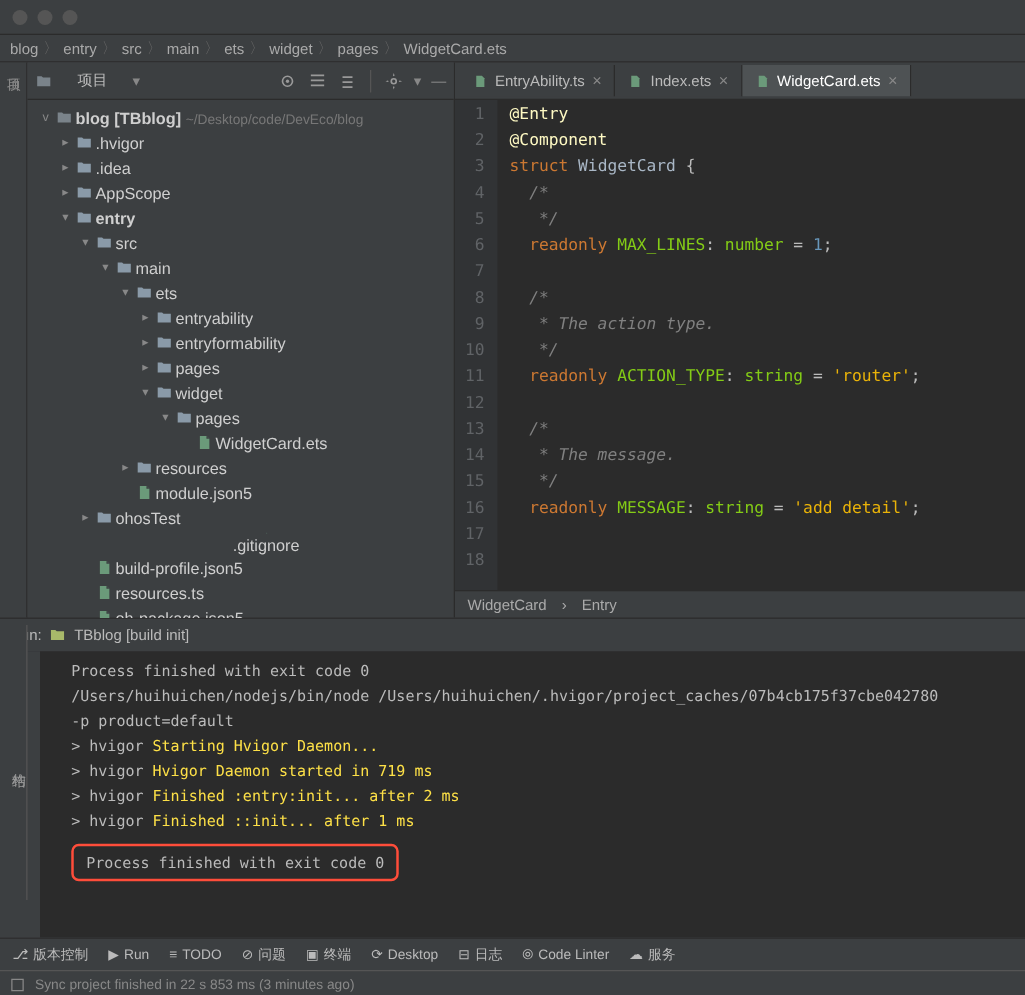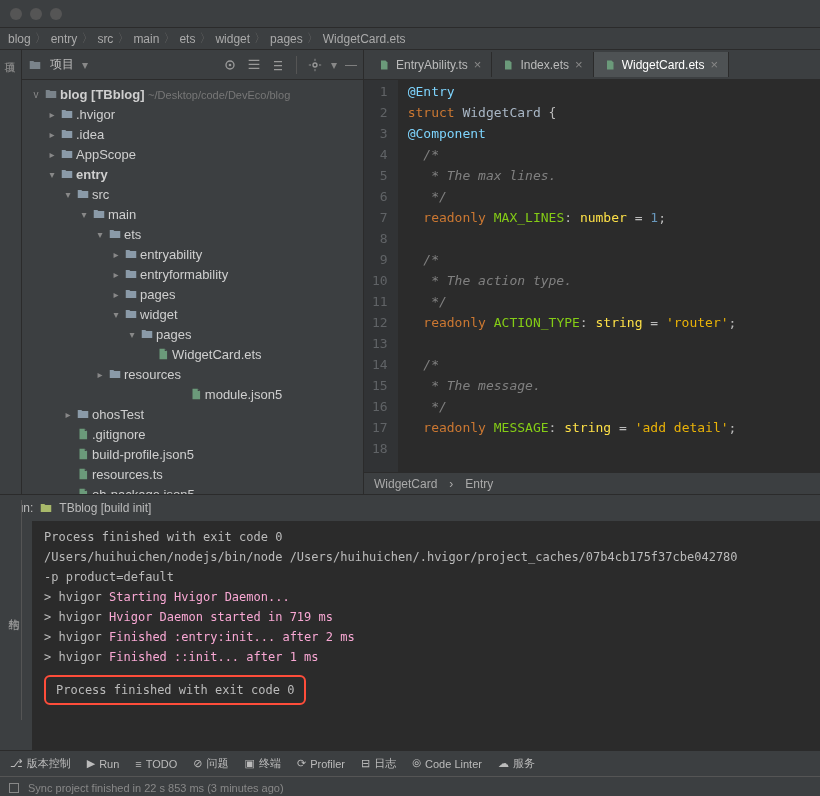--- a/index.html
+++ b/index.html
@@ -15,7 +15,7 @@
 .sidetab { width:22px; background:#3c3f41; border-right:1px solid #2b2b2b; writing-mode:vertical-rl; text-orientation:mixed; color:#888; padding:4px; font-size:11px; }
 .projpanel { width:342px; background:#3c3f41; border-right:1px solid #2b2b2b; display:flex; flex-direction:column; }
 .projheader { height:30px; background:#3c3f41; border-bottom:1px solid #2b2b2b; display:flex; align-items:center; justify-content:space-between; padding:0 6px; }
-.projheader-left { display:flex; align-items:center; gap:8px;text-align:center; }
+.projheader-left { display:flex; align-items:center; gap:20px;text-align:center; }
 .projheader-right { display:flex; align-items:center; gap:8px; color:#999; }
 .projheader-right .sep { width:1px; height:18px; background:#555; margin:0 2px; }
 .projheader-right svg { cursor:pointer; }

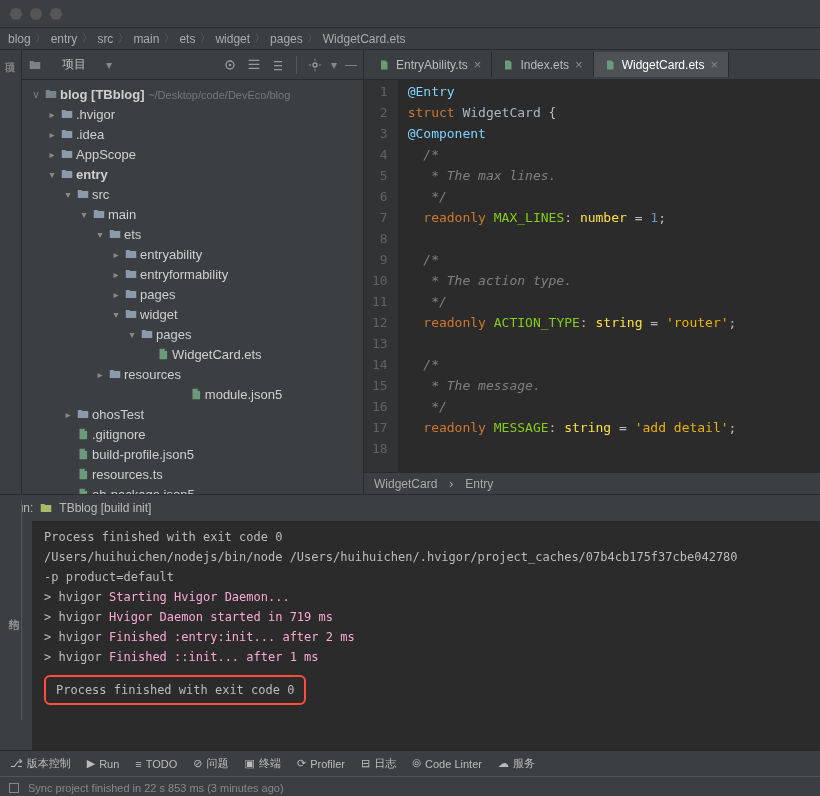--- a/index.html
+++ b/index.html
@@ -37,7 +37,7 @@
 .code { padding:4px 0 4px 10px; }
 .code .cl { height:21px; white-space:pre; }
 .kw { color:#cc7832; }
-.ann { color:#7dd3fc; }
+.ann { color:#fef9c3; }
 .cname { color:#a9b7c6; }
 .cm { color:#808080; font-style:italic; }
 .nm { color:#6897bb; }

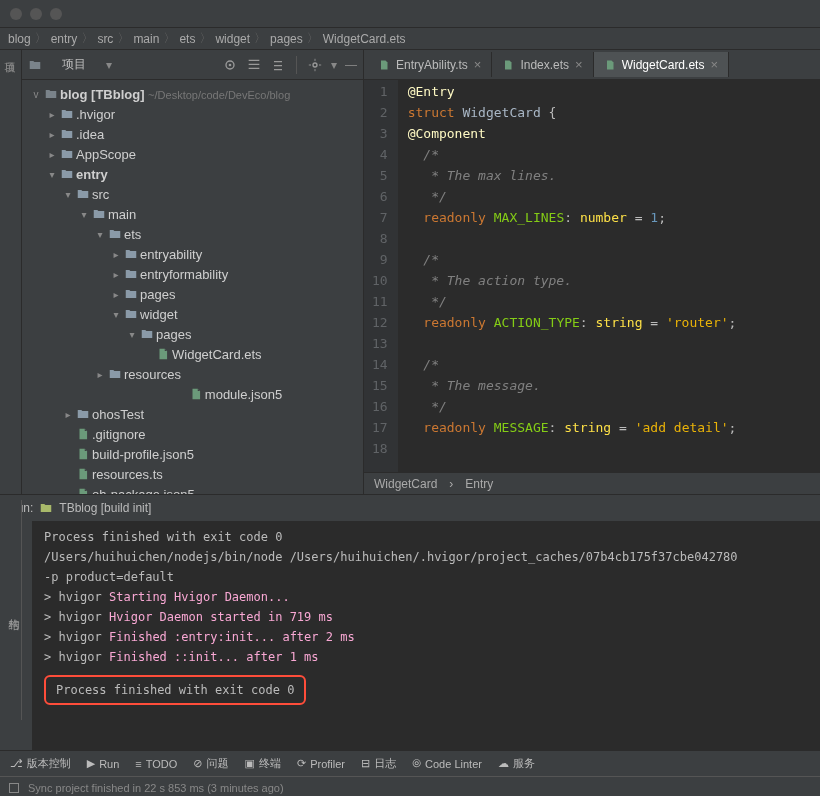--- a/index.html
+++ b/index.html
@@ -327,8 +327,8 @@
         </div>
       <div class="code" id="code">
           <div class="cl"><span class="ann">@Entry</span></div>
+          <div class="cl"><span class="ann">@Component</span></div>
           <div class="cl"><span class="kw">struct </span><span class="cname">WidgetCard </span><span>{</span></div>
-          <div class="cl"><span class="ann">@Component</span></div>
           <div class="cl"><span class="cm">  /*</span></div>
           <div class="cl"><span class="cm">   * The max lines.</span></div>
           <div class="cl"><span class="cm">   */</span></div>

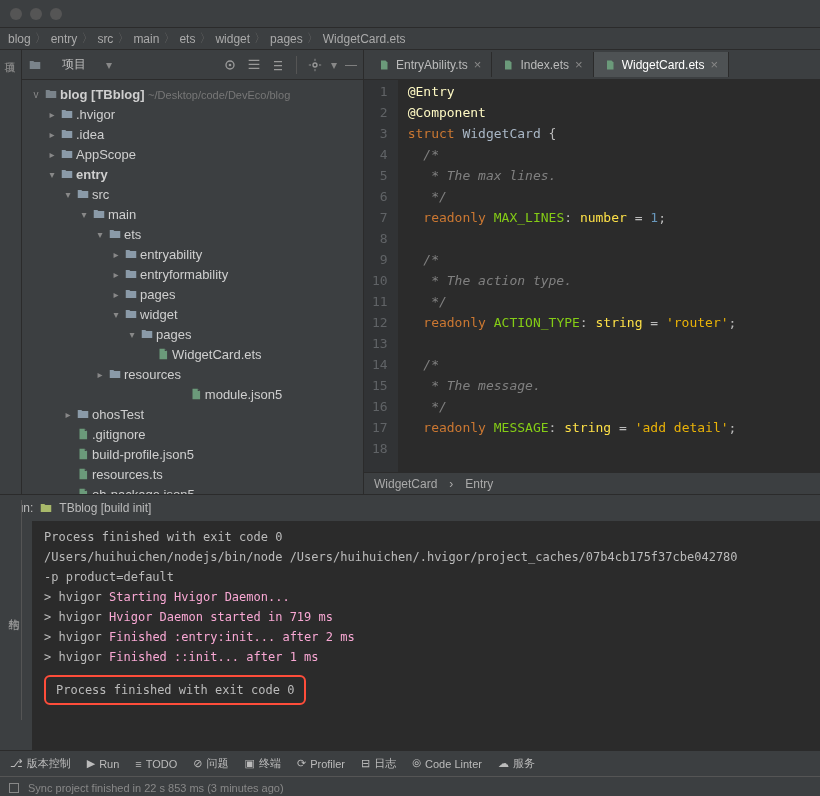--- a/index.html
+++ b/index.html
@@ -330,7 +330,6 @@
           <div class="cl"><span class="ann">@Component</span></div>
           <div class="cl"><span class="kw">struct </span><span class="cname">WidgetCard </span><span>{</span></div>
           <div class="cl"><span class="cm">  /*</span></div>
-          <div class="cl"><span class="cm">   * The max lines.</span></div>
           <div class="cl"><span class="cm">   */</span></div>
           <div class="cl"><span>  </span><span class="kw">readonly </span><span class="id">MAX_LINES</span><span>: </span><span class="ty">number</span><span> = </span><span class="nm">1</span><span>;</span></div>
           <div class="cl"></div>

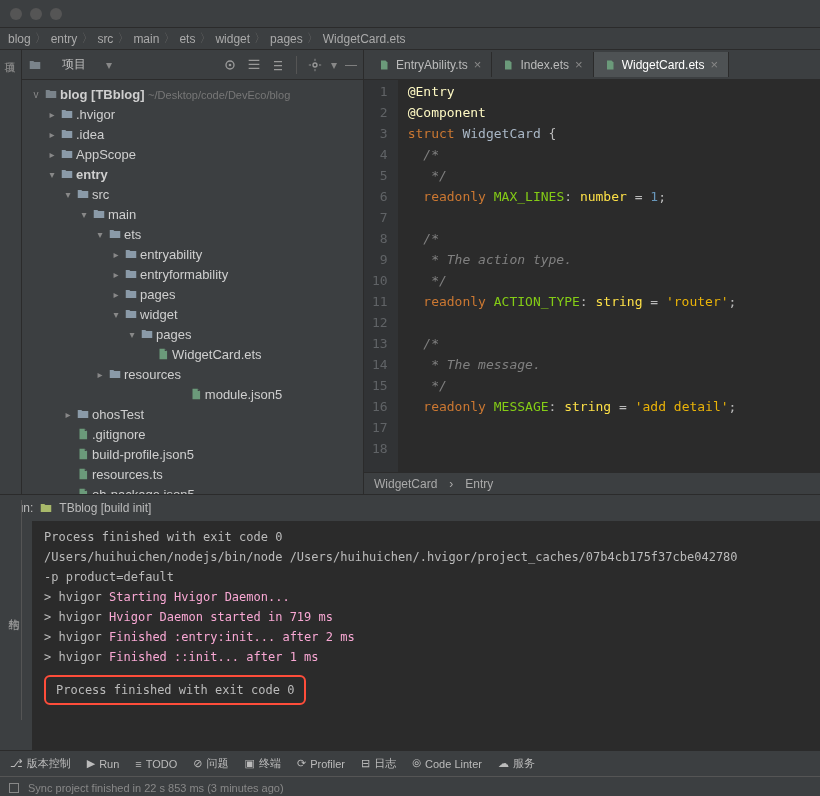--- a/index.html
+++ b/index.html
@@ -43,7 +43,7 @@
 .nm { color:#6897bb; }
 .str { color:#eab308; }
 .id { color:#84cc16; }
-.ty { color:#fde047; }
+.ty { color:#84cc16; }
 .crumbbar { height:22px; background:#3c3f41; border-top:1px solid #2b2b2b; display:flex; align-items:center; padding:0 10px; gap:12px; font-size:12px; color:#aaa; }
 .runpanel { height:256px; border-top:1px solid #2b2b2b; background:#2b2b2b; display:flex; flex-direction:column; }
 .runhead { height:26px; background:#3c3f41; display:flex; align-items:center; padding:0 8px; gap:6px; }

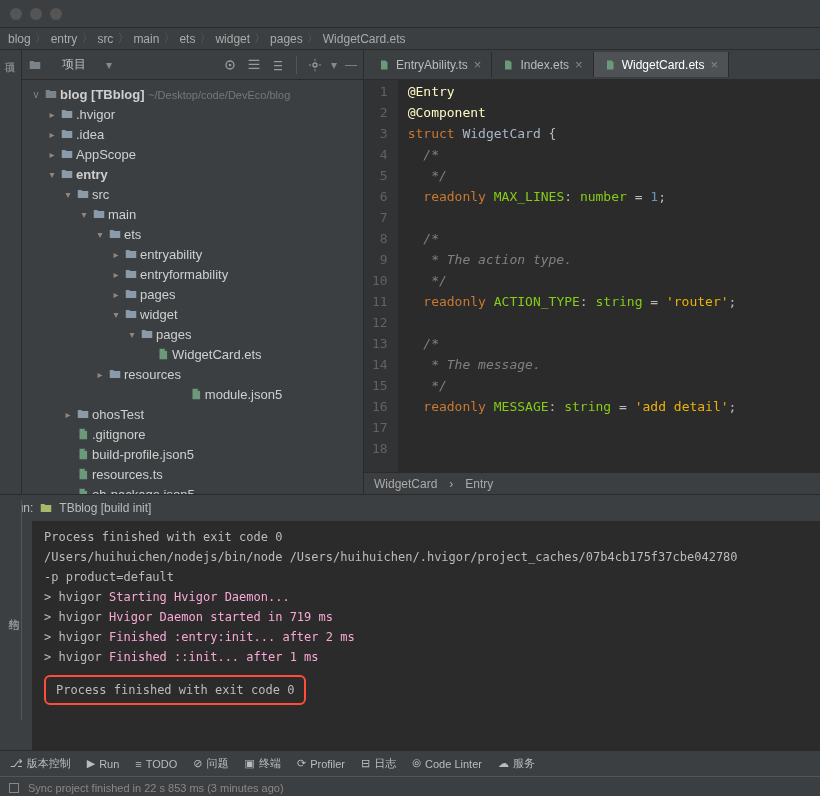--- a/index.html
+++ b/index.html
@@ -228,7 +228,7 @@
           </svg>
           <span class="tree-label ">resources</span>
         </div>
-        <div class="tree-row" style="padding-left: 64px; justify-content: center;">
+        <div class="tree-row" style="padding-left: 64px;">
           <span class="chev"></span>
           <svg width="14" height="14" viewBox="0 0 24 24">
             <path fill="#6b9a7a" d="M6 3h9l4 4v14H6z"></path>

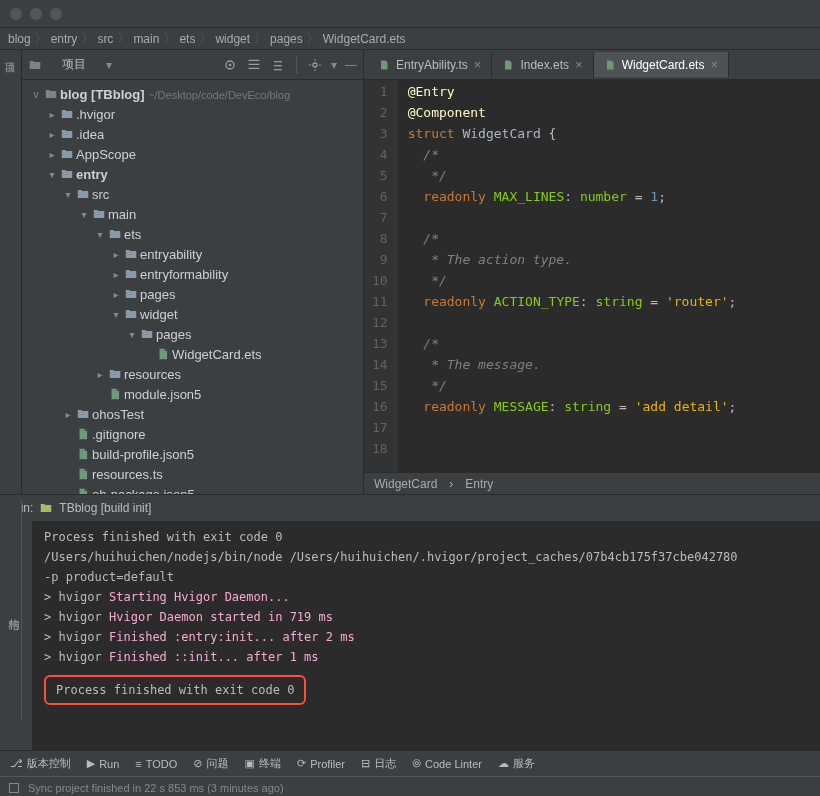--- a/index.html
+++ b/index.html
@@ -243,7 +243,7 @@
           </svg>
           <span class="tree-label ">ohosTest</span>
         </div>
-        <div class="tree-row" style="padding-left: 32px;">
+        <div class="tree-row" style="padding-left: 32px; flex-direction: column;">
           <span class="chev"></span>
           <svg width="14" height="14" viewBox="0 0 24 24">
             <path fill="#6b9a7a" d="M6 3h9l4 4v14H6z"></path>

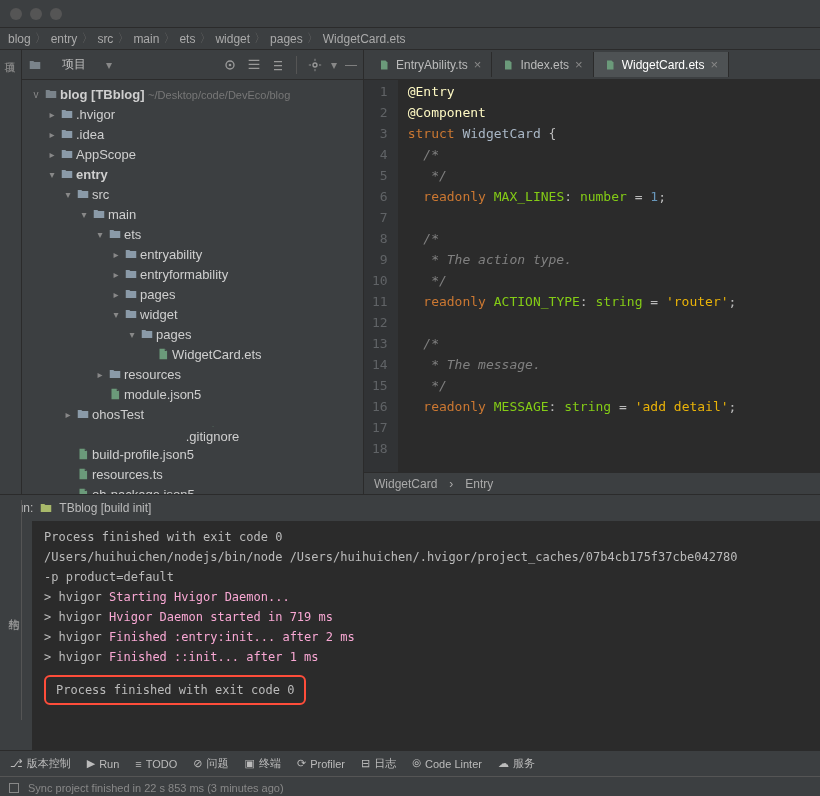--- a/index.html
+++ b/index.html
@@ -50,7 +50,7 @@
 .runbody { flex:1; display:flex; }
 .runside { width:32px; background:#3c3f41; display:flex; flex-direction:column; align-items:center; gap:10px; padding:6px 0; }
 .runside svg,.runside span { cursor:pointer; }
-.runout { flex:1; padding:6px 12px; font-family:Menlo,Consolas,monospace; font-size:12px; color:#bbb; overflow:auto; line-height:20px; }
+.runout { flex:1; padding:6px 12px; font-family:Menlo,Consolas,monospace; font-size:12px; color:#bbb; overflow:auto; line-height:20px;margin-left:13px; }
 .runout .sg { color:#f9a8d4; }
 .hl { display:inline-block; border:2px solid #ff4d3a; border-radius:6px; padding:3px 10px; margin-top:8px; }
 .sidetab-left { position:absolute; left:0; top:500px; width:22px; height:220px; background:#3c3f41; border-right:1px solid #555; writing-mode:vertical-rl; text-orientation:mixed; display:flex; flex-direction:column; align-items:center; gap:12px; padding:6px 0; font-size:11px; color:#999; }

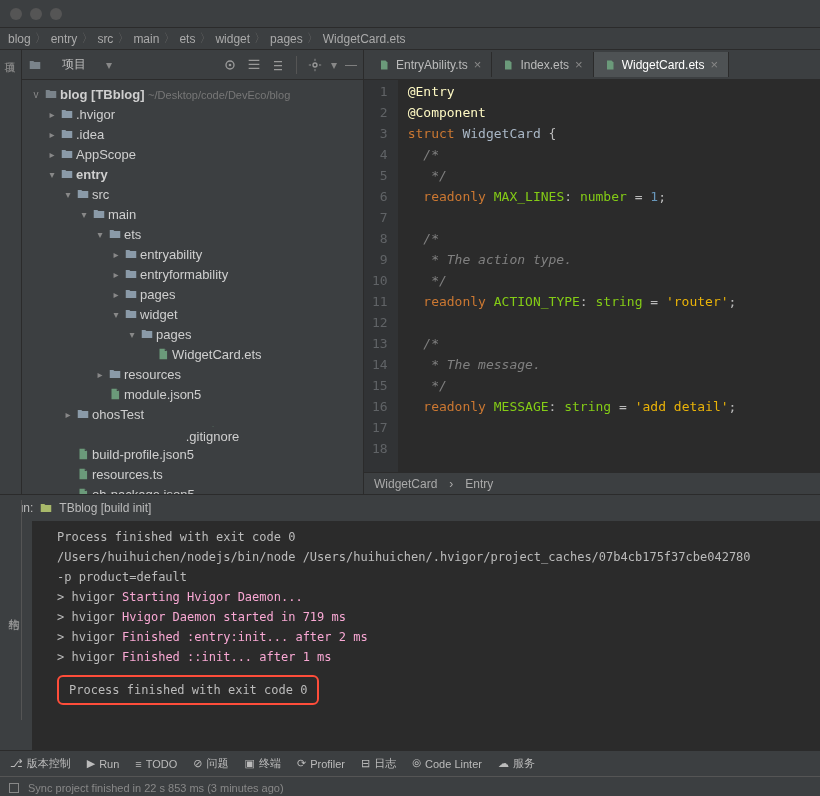--- a/index.html
+++ b/index.html
@@ -51,7 +51,7 @@
 .runside { width:32px; background:#3c3f41; display:flex; flex-direction:column; align-items:center; gap:10px; padding:6px 0; }
 .runside svg,.runside span { cursor:pointer; }
 .runout { flex:1; padding:6px 12px; font-family:Menlo,Consolas,monospace; font-size:12px; color:#bbb; overflow:auto; line-height:20px;margin-left:13px; }
-.runout .sg { color:#f9a8d4; }
+.runout .sg { color:#fde047; }
 .hl { display:inline-block; border:2px solid #ff4d3a; border-radius:6px; padding:3px 10px; margin-top:8px; }
 .sidetab-left { position:absolute; left:0; top:500px; width:22px; height:220px; background:#3c3f41; border-right:1px solid #555; writing-mode:vertical-rl; text-orientation:mixed; display:flex; flex-direction:column; align-items:center; gap:12px; padding:6px 0; font-size:11px; color:#999; }
 .bottombar { height:26px; background:#3c3f41; border-top:1px solid #2b2b2b; display:flex; align-items:center; gap:16px; padding:0 10px; font-size:11px; }

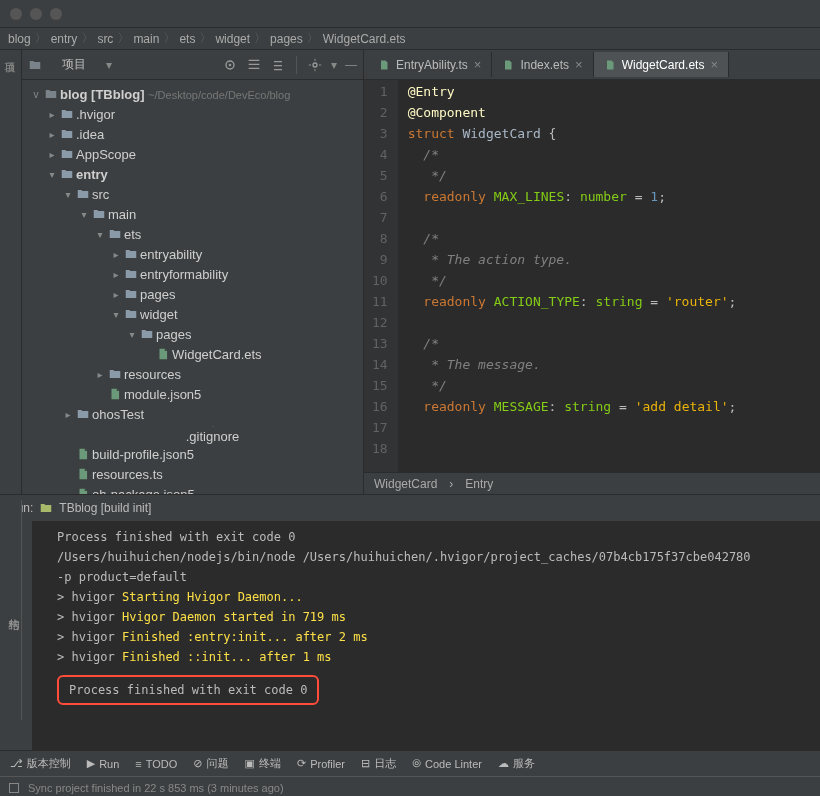--- a/index.html
+++ b/index.html
@@ -409,7 +409,7 @@
   <span class="bitem">≡ <span>TODO</span></span>
   <span class="bitem">⊘ <span>问题</span></span>
   <span class="bitem">▣ <span>终端</span></span>
-  <span class="bitem">⟳ <span>Profiler</span></span>
+  <span class="bitem">⟳ <span>Desktop</span></span>
   <span class="bitem">⊟ <span>日志</span></span>
   <span class="bitem">⦾ <span>Code Linter</span></span>
   <span class="bitem">☁ <span>服务</span></span>

